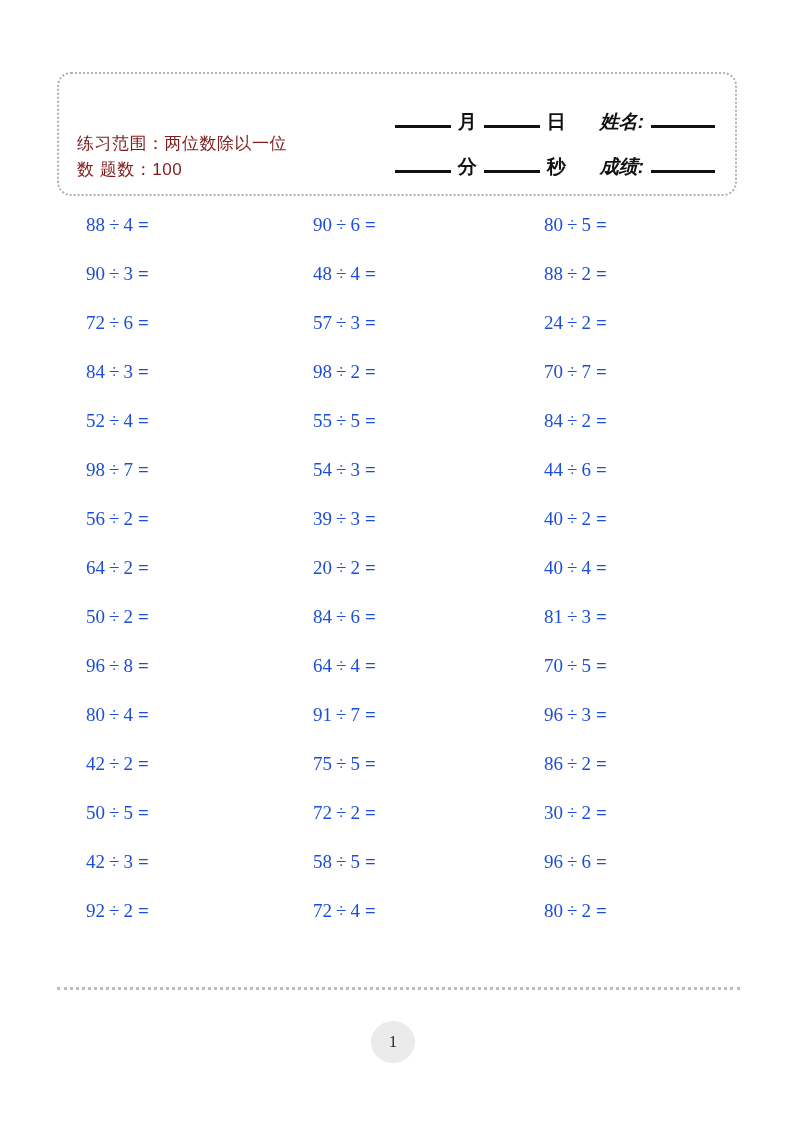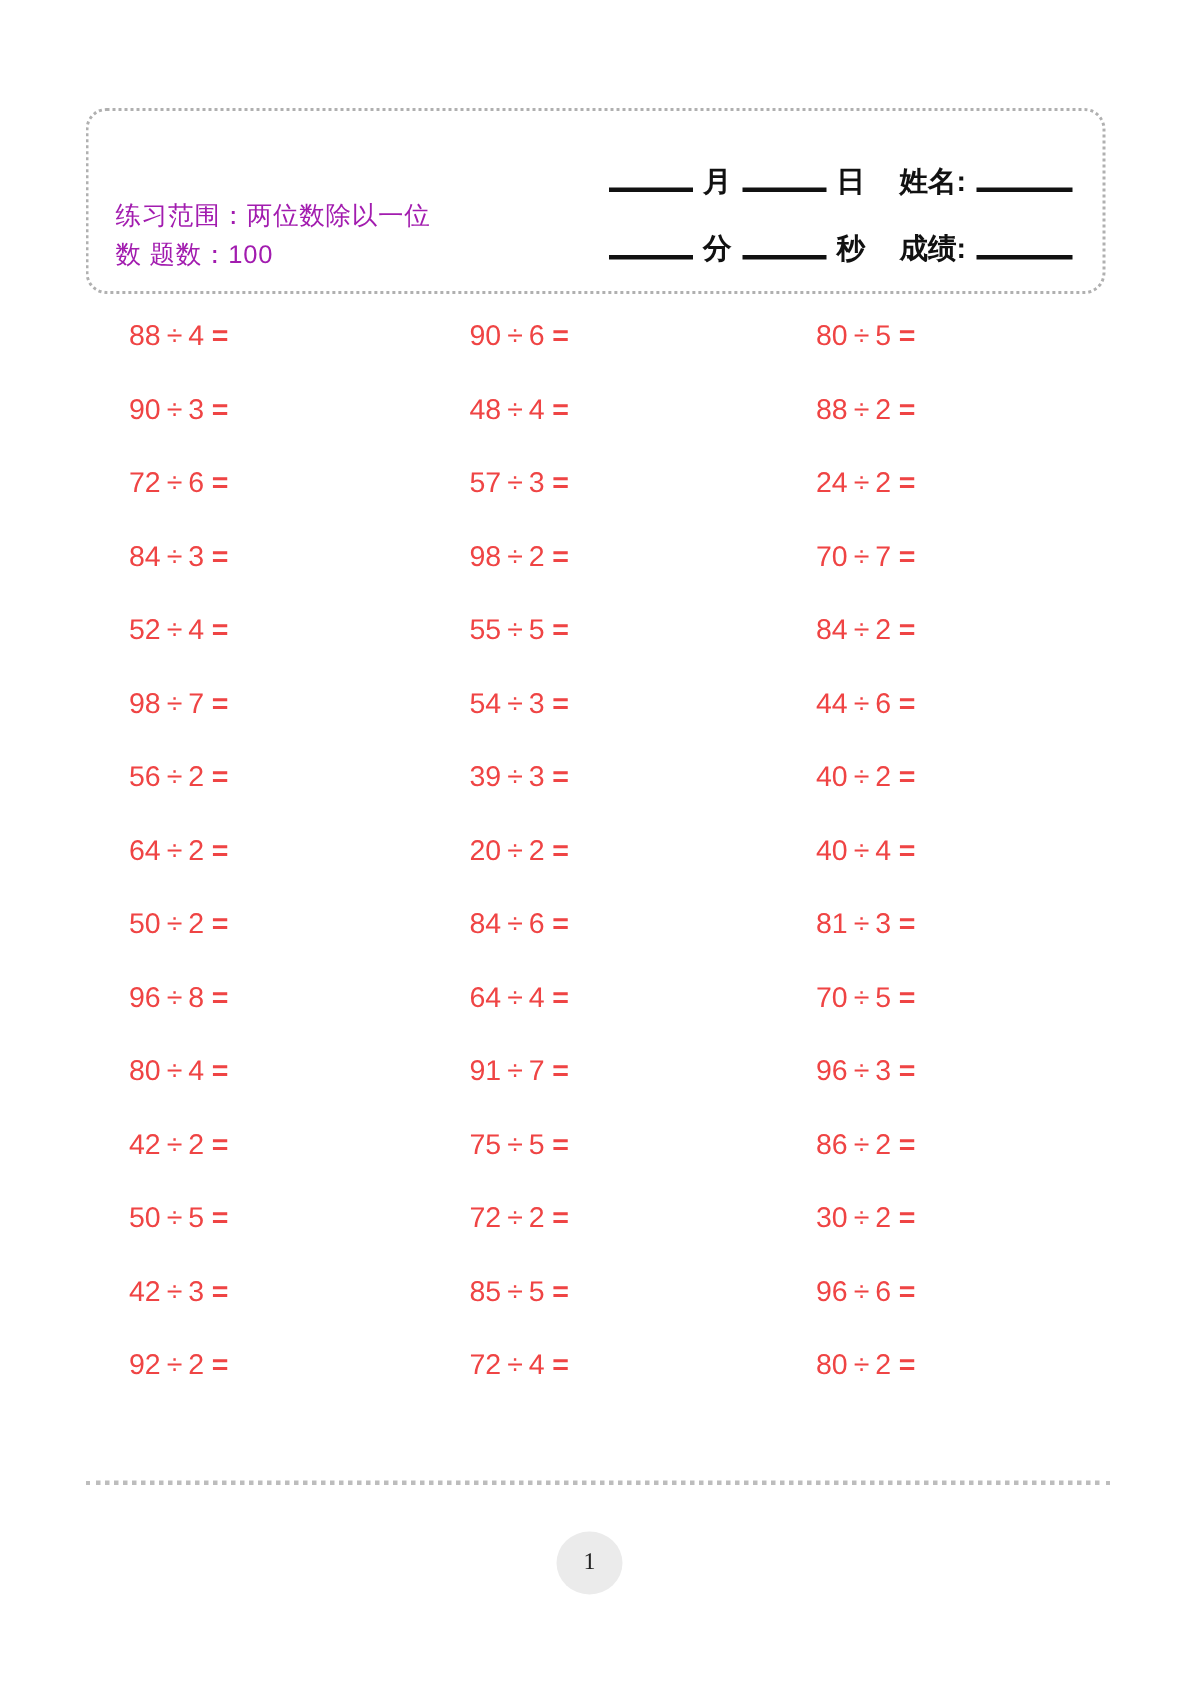--- a/index.html
+++ b/index.html
@@ -20,7 +20,7 @@
   .blank{display:inline-block;width:56px;height:0;border-bottom:3px solid #111;margin-bottom:5px;}
   .blank.long{width:64px;}
   .cn{font-size:19px;font-weight:600;color:#111;line-height:1;margin-bottom:2px;}
-  .cn.gap{margin-left:16px;}
+  .cn.gap{margin-left:27px;font-style:italic;}
   .grid{
     position:absolute;left:86px;top:200px;
     display:grid;grid-template-columns:227px 231px 190px;grid-auto-rows:49px;

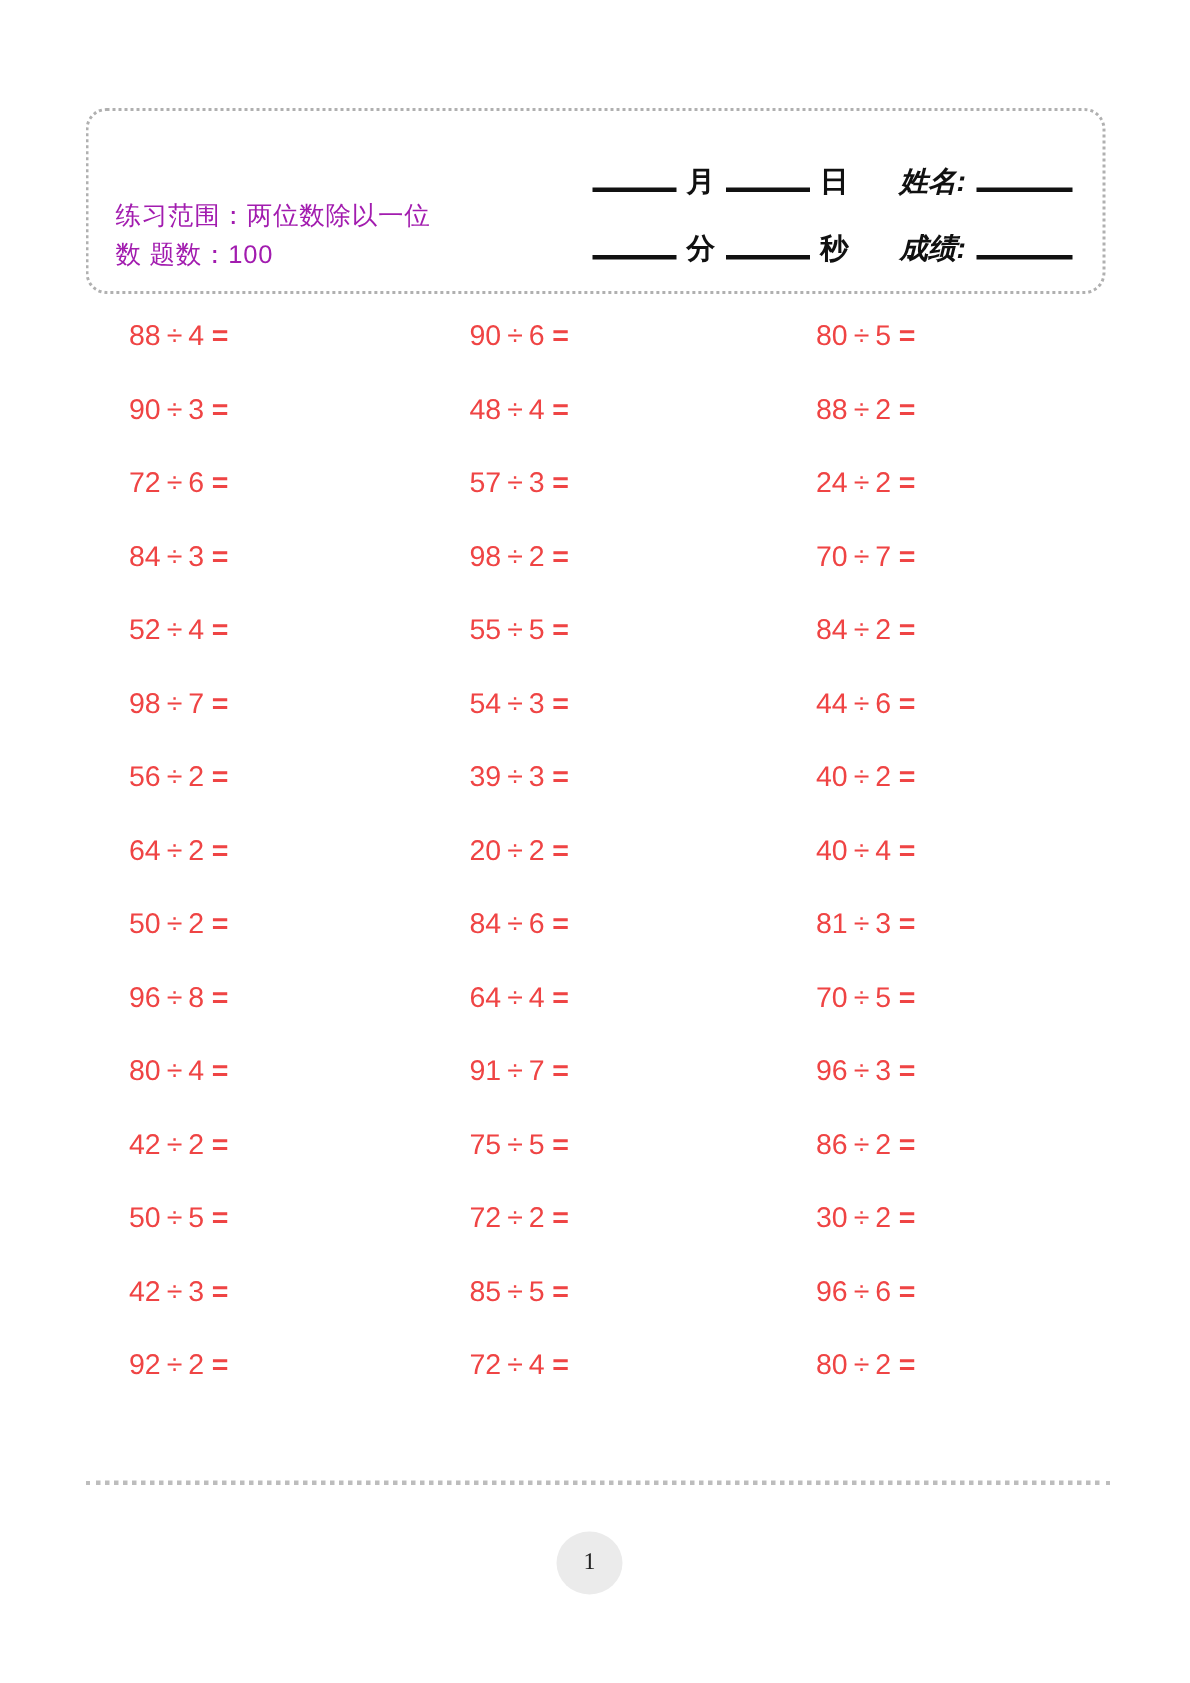--- a/index.html
+++ b/index.html
@@ -13,7 +13,7 @@
   }
   .range-label{
     position:absolute;left:18px;top:57px;width:280px;
-    font-size:17px;line-height:26px;color:#a21caf;letter-spacing:0.5px;
+    font-size:17px;line-height:26px;color:#7f1d1d;letter-spacing:0.5px;
   }
   .fill-block{position:absolute;right:20px;top:14px;}
   .fill-line{display:flex;align-items:flex-end;height:45px;gap:7px;}

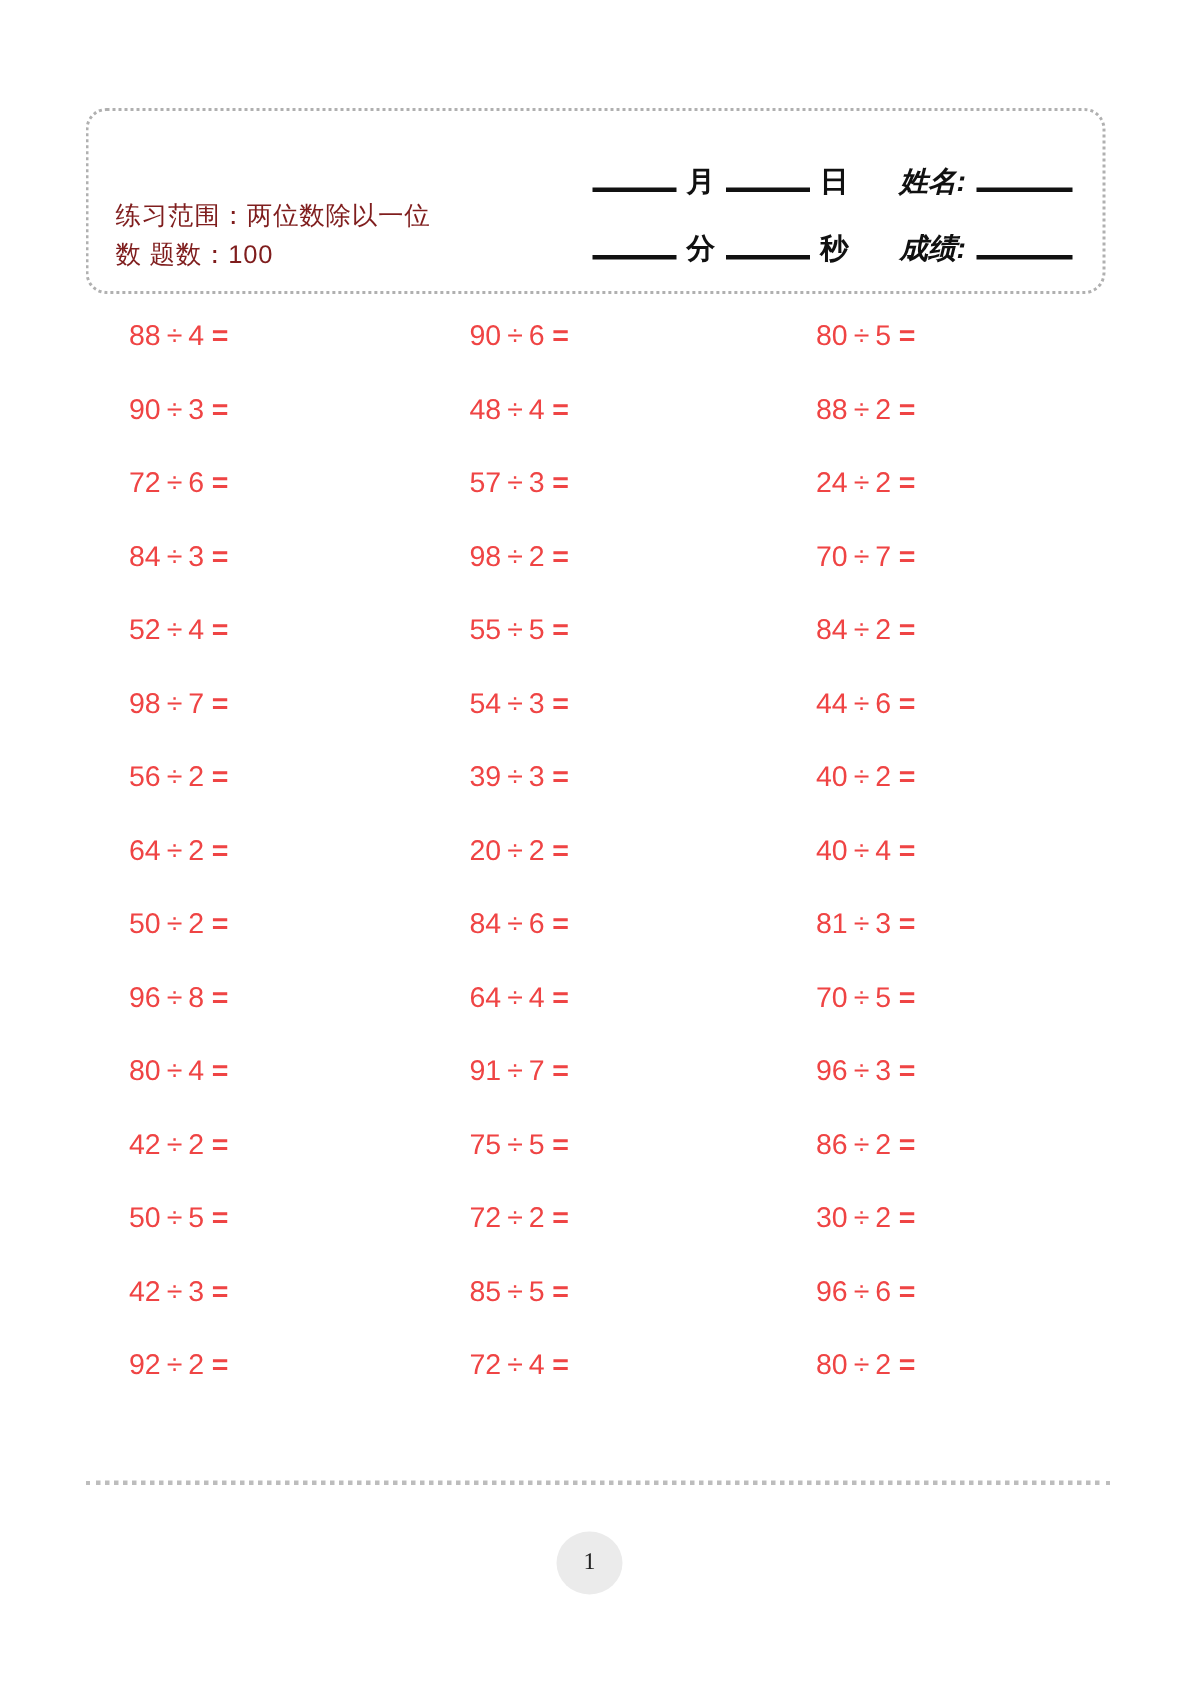--- a/index.html
+++ b/index.html
@@ -27,7 +27,7 @@
     align-items:center;
   }
   .problem{
-    font-family:Liberation Sans, sans-serif;font-size:19px;color:#ef4444;
+    font-family:Liberation Serif, serif;font-size:19px;color:#1d4ed8;
     white-space:nowrap;
   }
   .problem .op{padding:0 4px;}

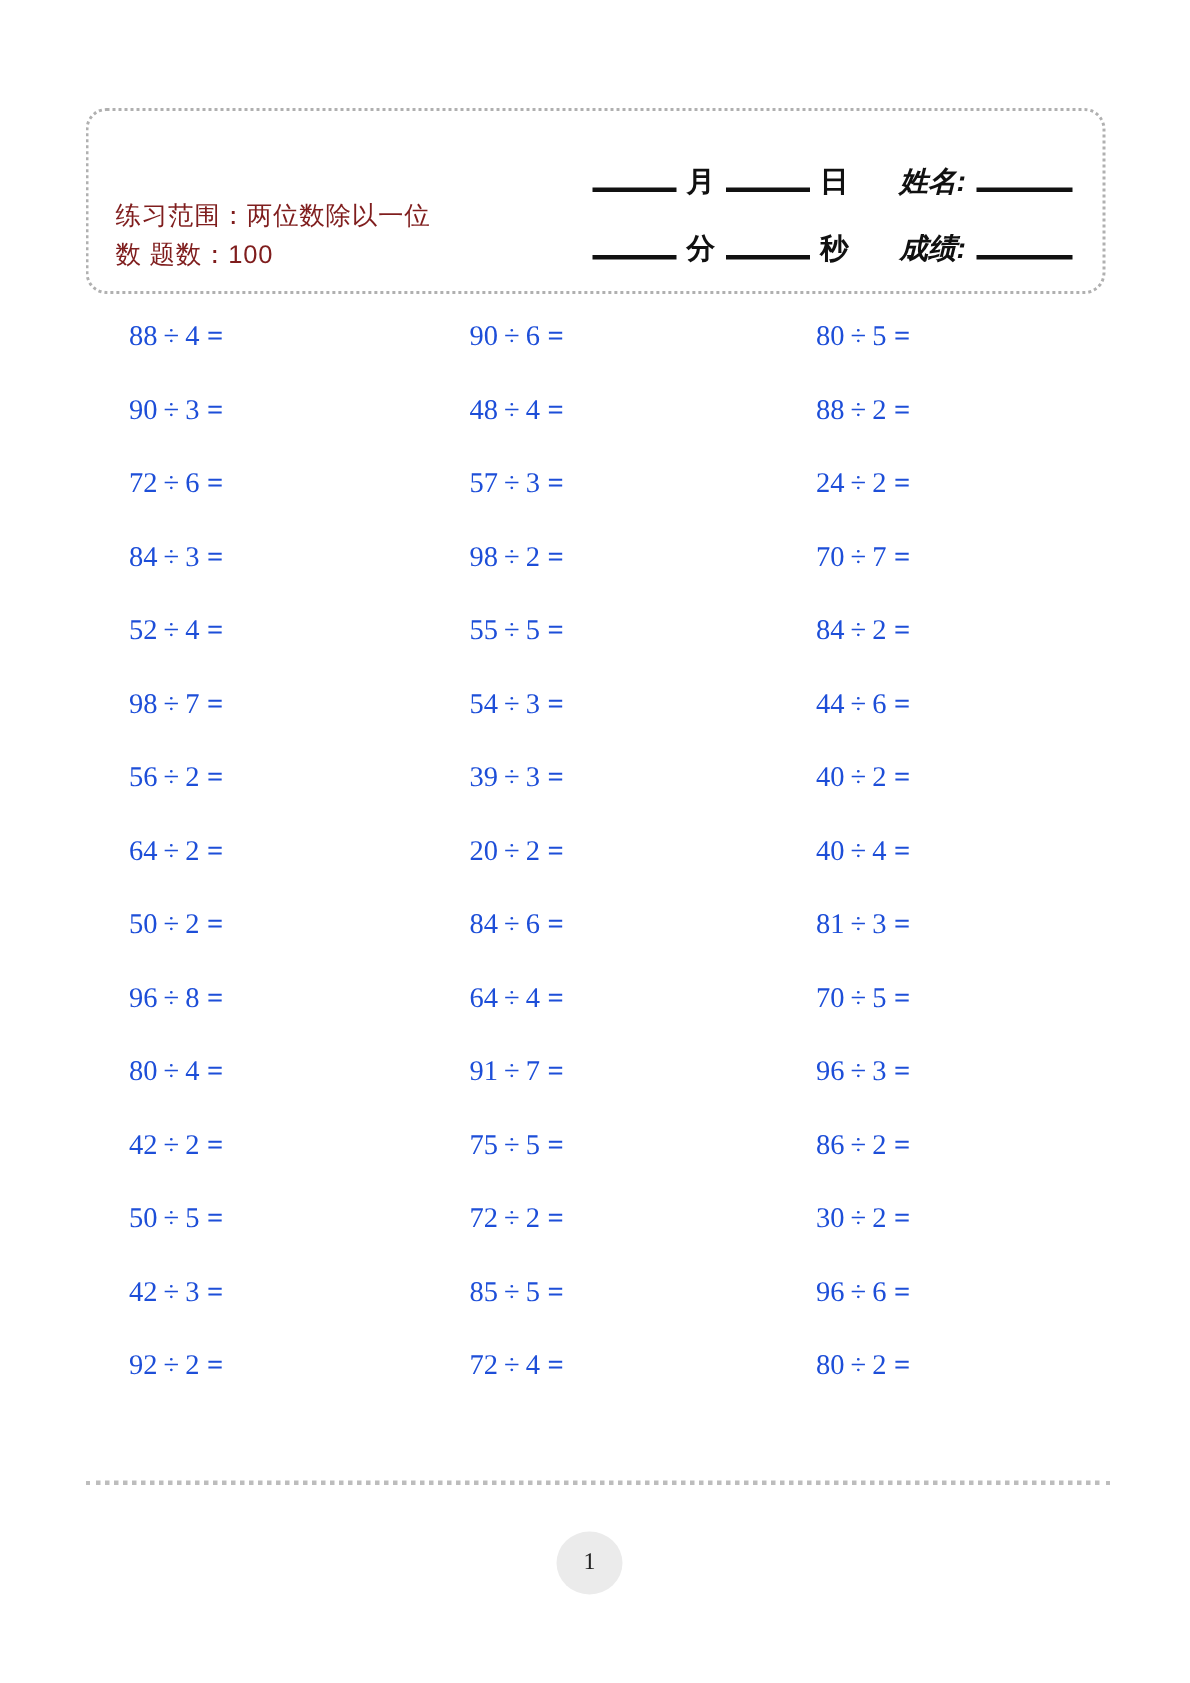--- a/index.html
+++ b/index.html
@@ -112,7 +112,7 @@
     <div class="problem"><span>72</span><span class="op">÷</span><span>2</span><span class="eq">=</span></div>
     <div class="problem"><span>30</span><span class="op">÷</span><span>2</span><span class="eq">=</span></div>
     <div class="problem"><span>42</span><span class="op">÷</span><span>3</span><span class="eq">=</span></div>
-    <div class="problem"><span>85</span><span class="op">÷</span><span>5</span><span class="eq">=</span></div>
+    <div class="problem"><span>58</span><span class="op">÷</span><span>5</span><span class="eq">=</span></div>
     <div class="problem"><span>96</span><span class="op">÷</span><span>6</span><span class="eq">=</span></div>
     <div class="problem"><span>92</span><span class="op">÷</span><span>2</span><span class="eq">=</span></div>
     <div class="problem"><span>72</span><span class="op">÷</span><span>4</span><span class="eq">=</span></div>

